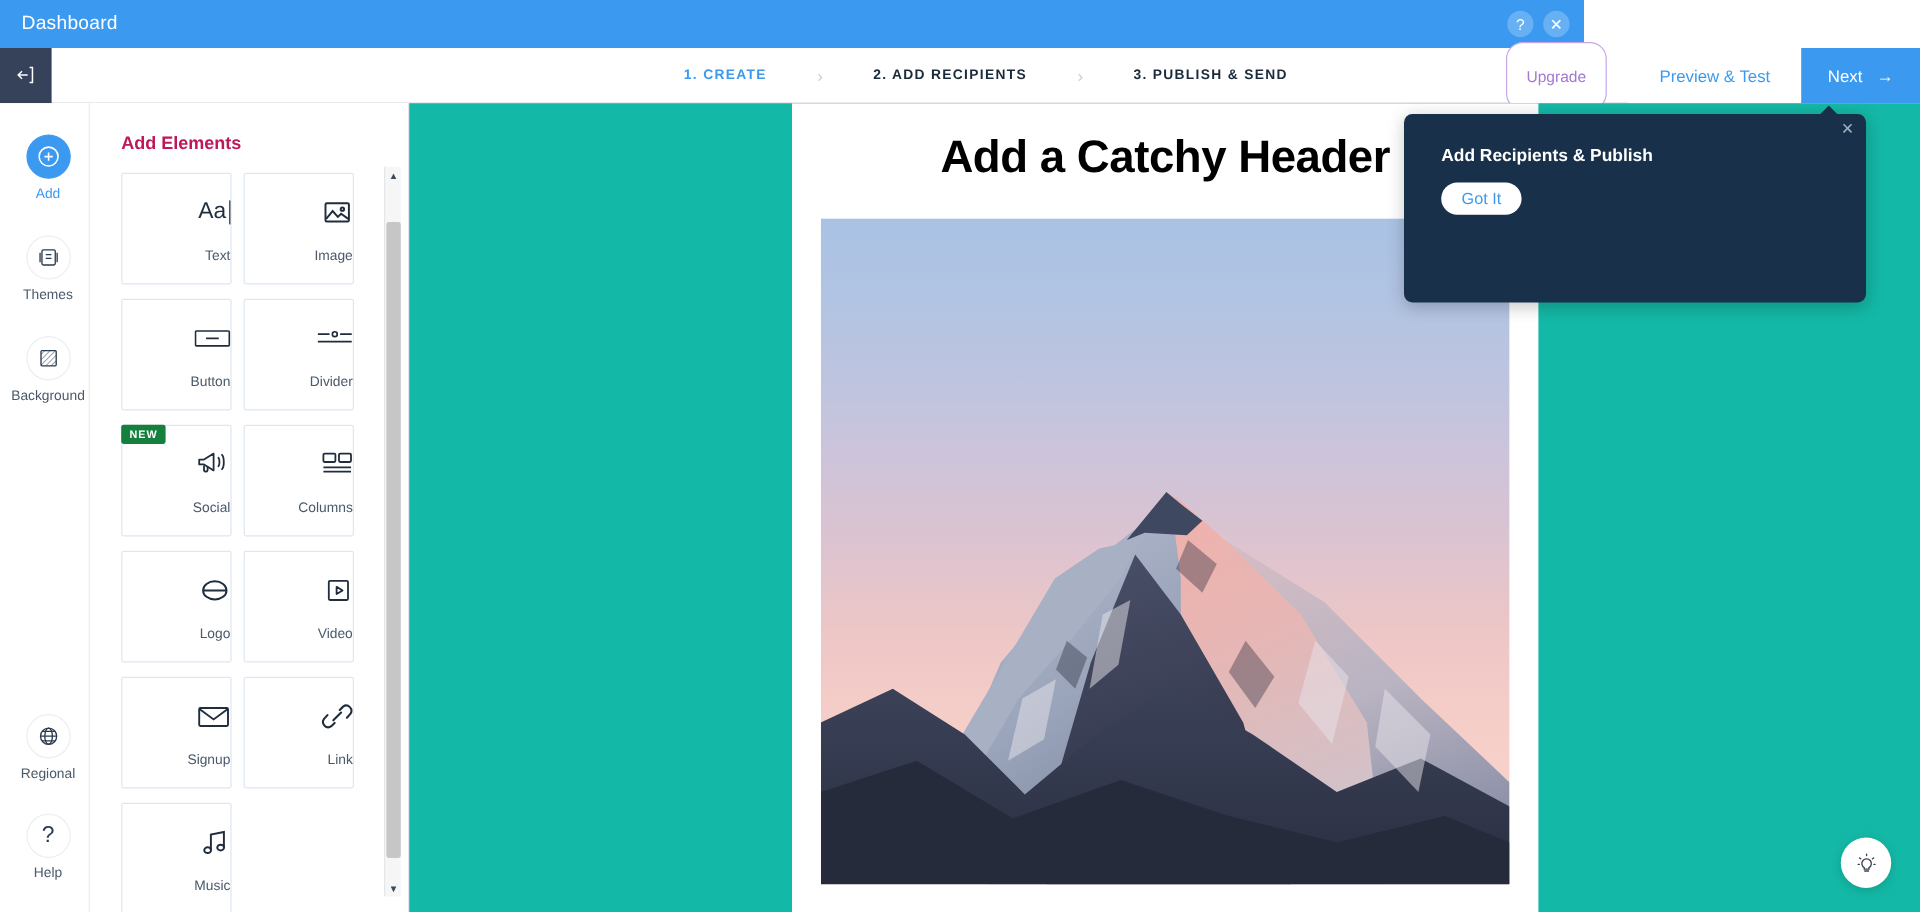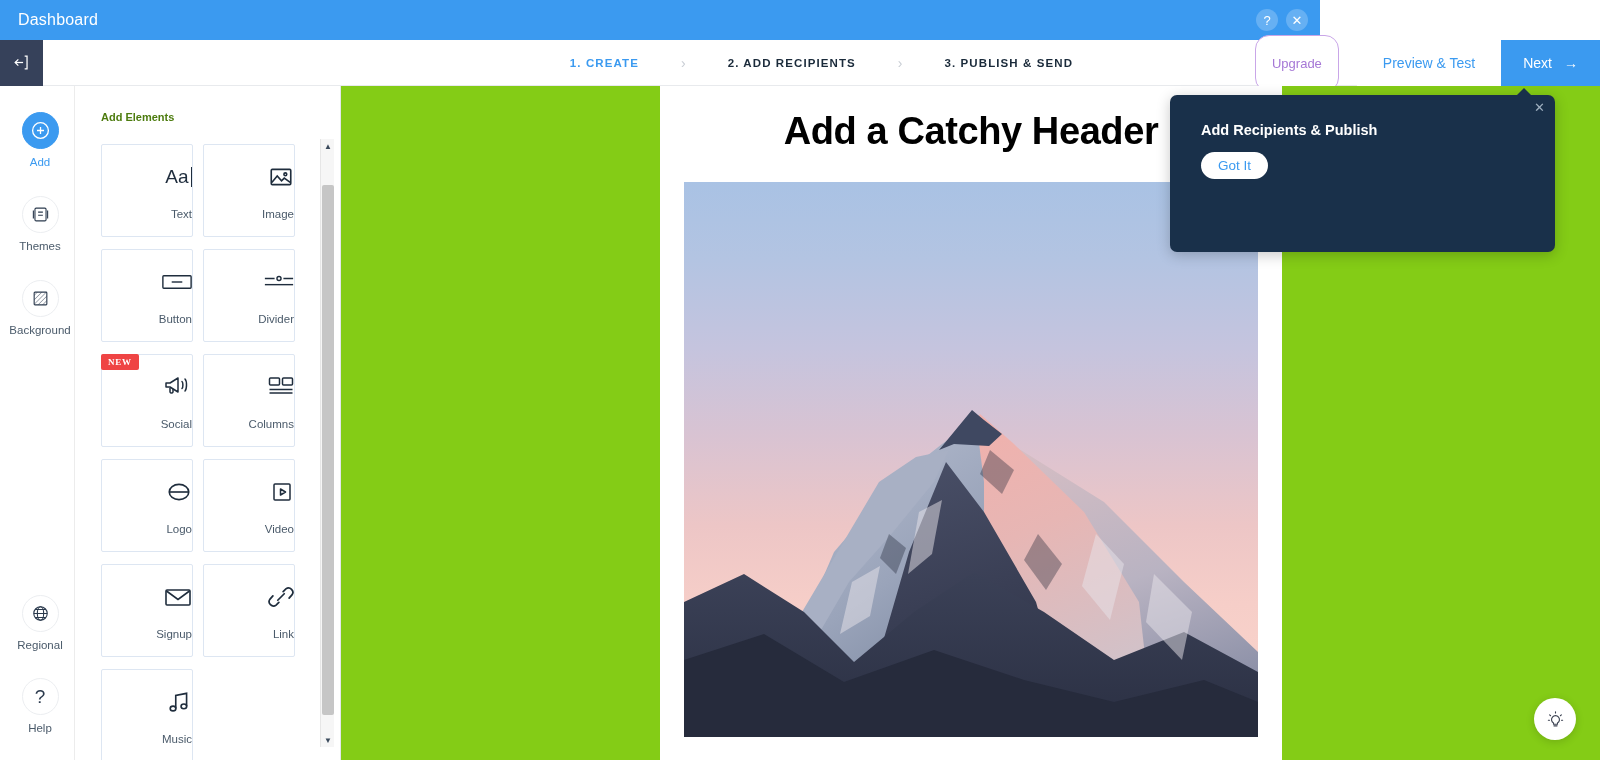--- a/index.html
+++ b/index.html
@@ -95,7 +95,7 @@
     background: #ffffff; border-right: 1px solid #e3e6ea;
   }
   .panel-title {
-    font-size: 11px; font-weight: bold; color: #4d7c0f;
+    font-size: 15px; font-weight: bold; color: #be185d;
     margin: 25px 0 0 26px;
   }
   .grid {

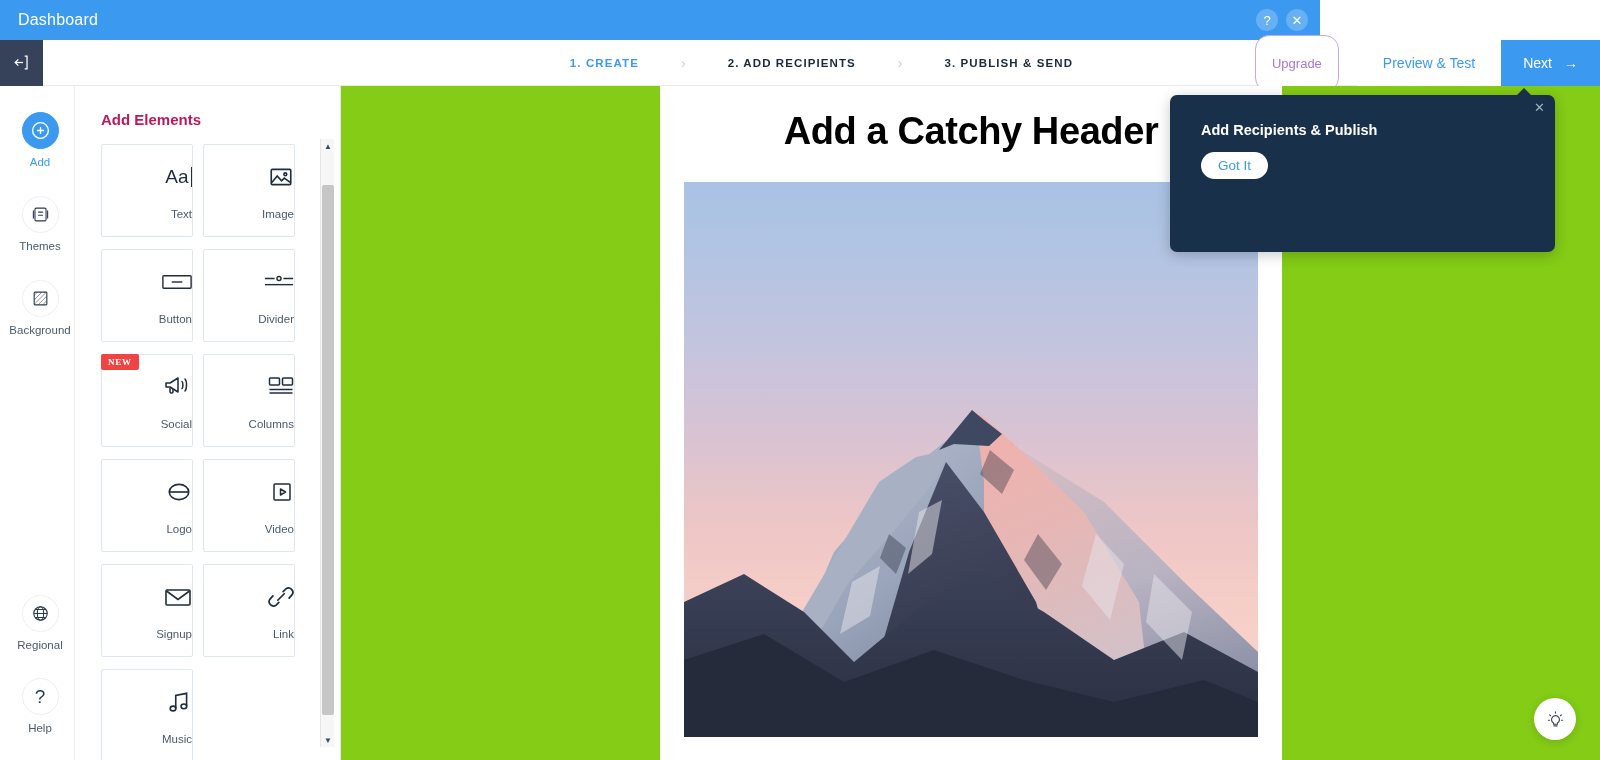--- a/index.html
+++ b/index.html
@@ -136,7 +136,7 @@
   
   .stage {
     position: absolute; left: 341px; top: 86px; width: 1259px; height: 674px;
-    background: #84cc16; overflow: hidden;
+    background: #14b8a6; overflow: hidden;
   }
   .canvas {
     position: absolute; left: 319px; top: 0; width: 622px; height: 674px;

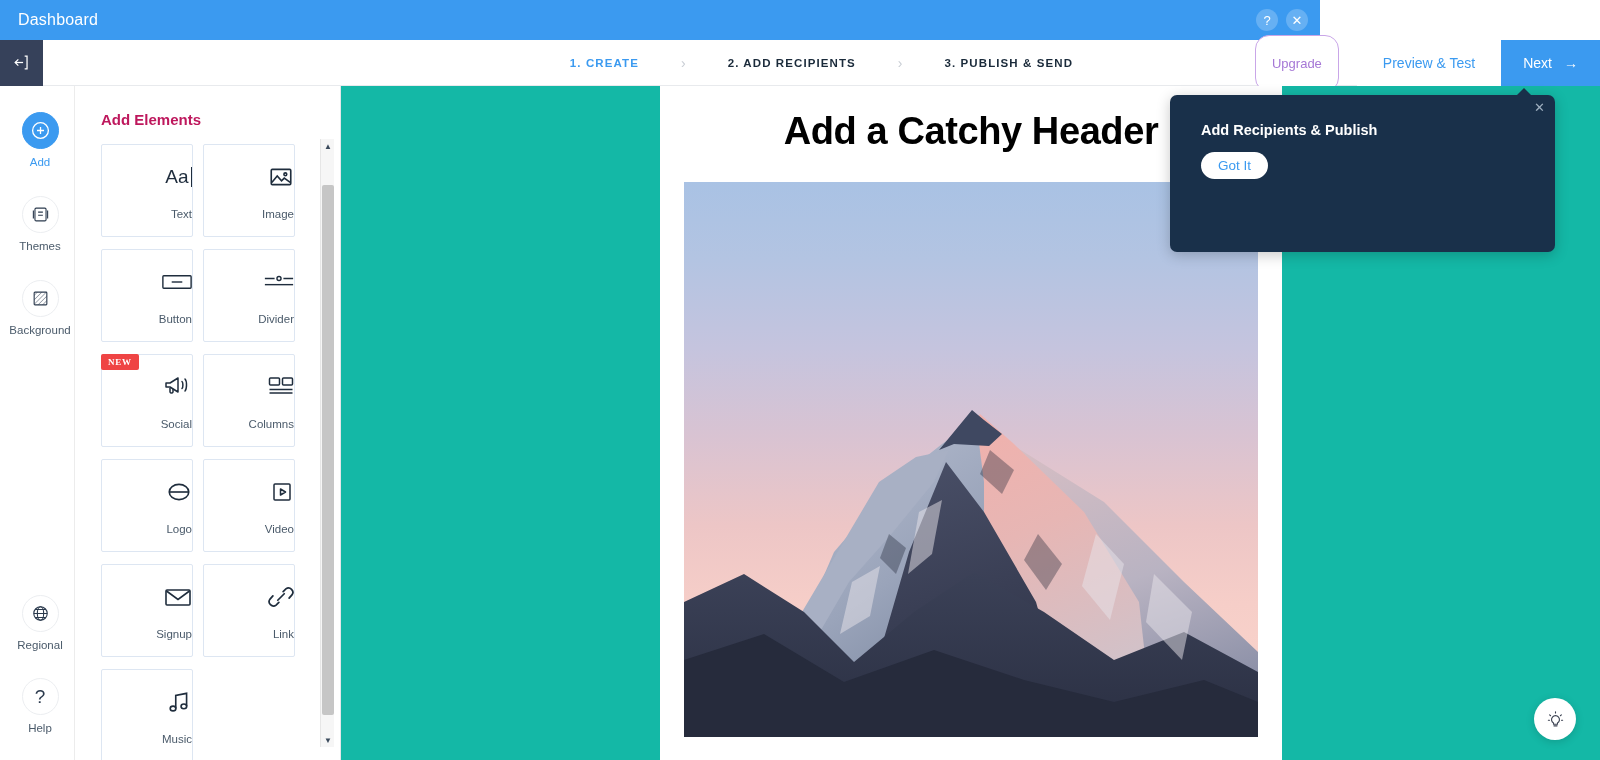--- a/index.html
+++ b/index.html
@@ -112,8 +112,8 @@
   .cell-label { font-size: 11.5px; color: #4a5a6a; }
   .badge-new {
     position: absolute; left: -1px; top: -1px;
-    background: #ef4444; color: #fff; font-size: 9px; font-weight: bold;
-    letter-spacing: .8px; padding: 3px 7px; border-radius: 2px; font-family: Liberation Serif, serif;
+    background: #15803d; color: #fff; font-size: 9px; font-weight: bold;
+    letter-spacing: .8px; padding: 3px 7px; border-radius: 2px;
   }
 
   

